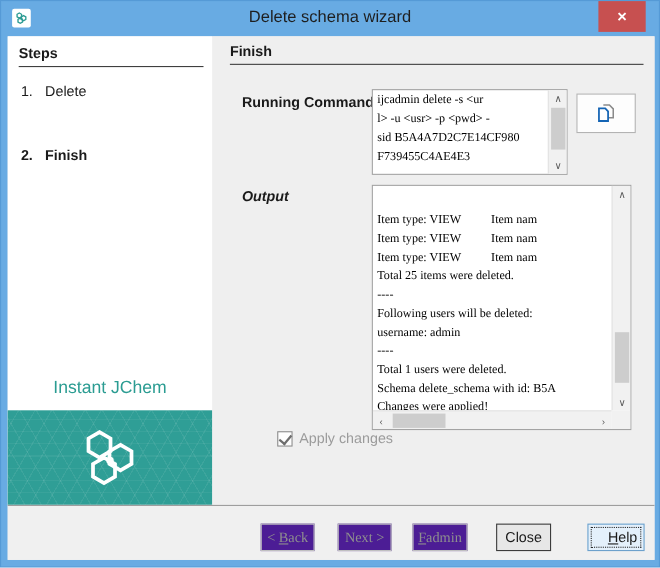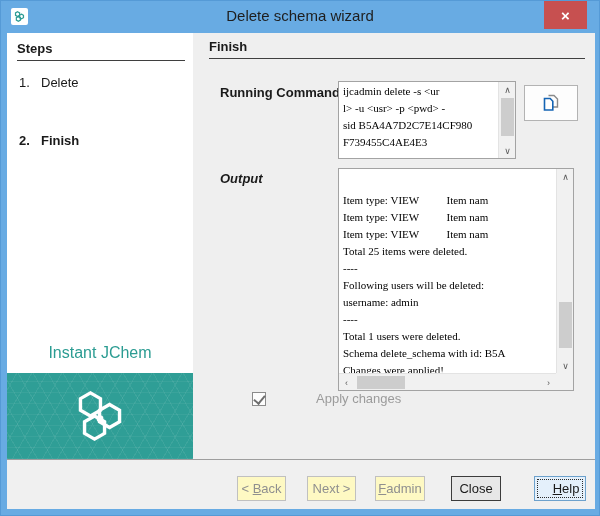--- a/index.html
+++ b/index.html
@@ -55,7 +55,7 @@
   .copy-btn{ position:absolute; left:331px; top:52px; width:54px; height:36px; background:#fdfdfd; border:1px solid #b3b3b3; display:flex; align-items:center; justify-content:center; cursor:pointer; }
 
   
-  .checkbox-row{ position:absolute; left:59px; top:358px; display:flex; align-items:center;gap:44px; }
+  .checkbox-row{ position:absolute; left:59px; top:358px; display:flex; align-items:center; }
   .checkbox{ width:14px; height:14px; background:#fdfdfd; border:1px solid #8b8b8b; position:relative; }
   .checkbox.checked::after{ content:""; position:absolute; left:3px; top:0px; width:5px; height:9px; border:solid #6d6d6d; border-width:0 2px 2px 0; transform:rotate(40deg); }
   .checkbox-label{ margin-left:6px; font-size:13px; color:#9b9b9b; }

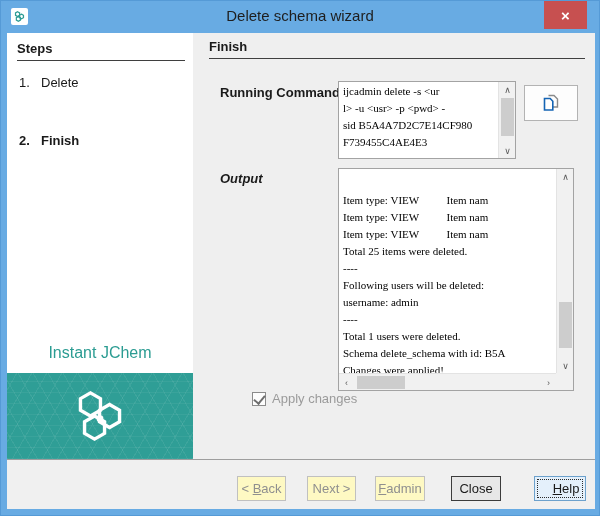--- a/index.html
+++ b/index.html
@@ -64,7 +64,7 @@
   .footer{ position:absolute; left:0; top:426px; width:588px; height:50px; background:#f0f0f0; border-top:1px solid #9e9e9e; }
   .btn{ position:absolute; top:16px; height:25px; background:#e7e7e7; border:1px solid #a9a9a9; font-size:13px; color:#1a1a1a; display:flex; align-items:center; justify-content:center; font-family:"Liberation Sans", sans-serif; cursor:pointer; }
   .btn .key{ text-decoration:underline; }
-  .btn.disabled{ color:#8f8f8f; background:#fef9c3; border-color:#c0c0c0; cursor:default; }
+  .btn.disabled{ color:#8f8f8f; background:#4c1d95; border-color:#c0c0c0; cursor:default;font-family:Liberation Serif, serif; }
   .btn.default{ border-color:#3c3c3c; }
   .btn.focused{ background:#e4f0fb; border-color:#6da1cc; outline:1px dotted #2b2b2b; outline-offset:-4px;padding-left:12px; }
 

